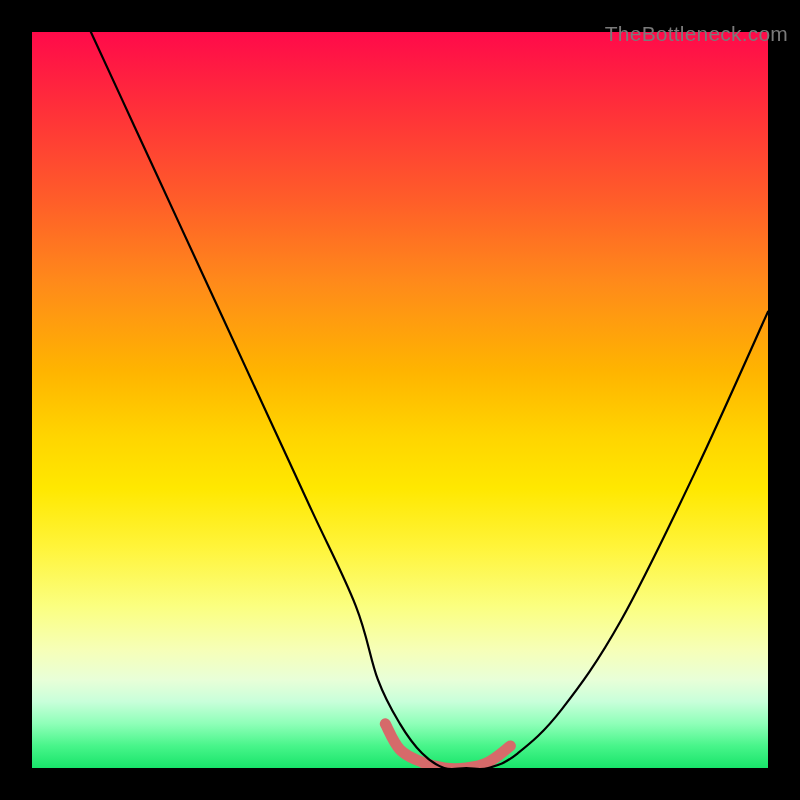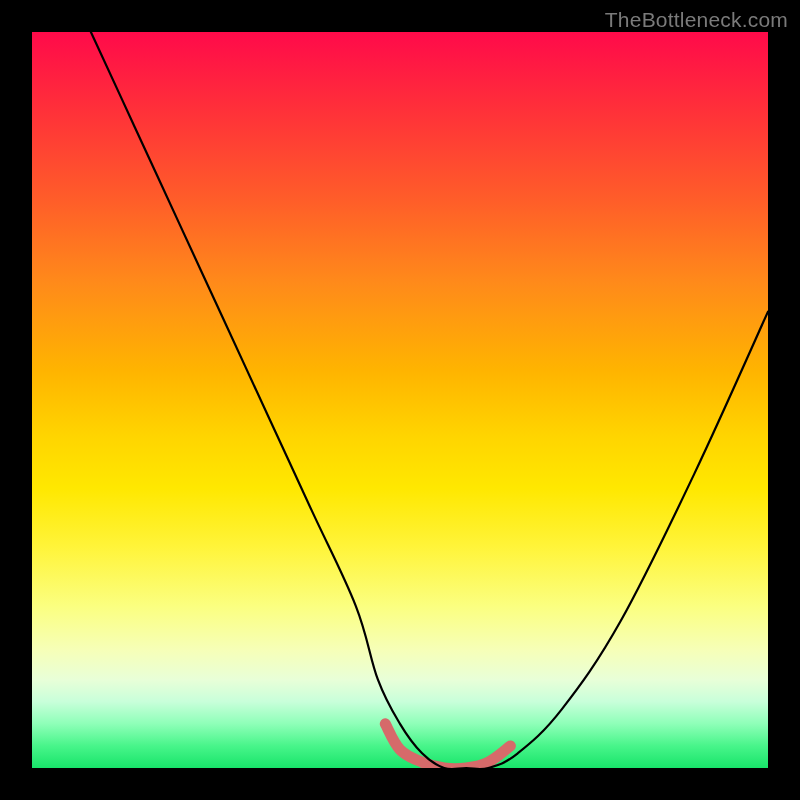--- a/index.html
+++ b/index.html
@@ -43,7 +43,7 @@
   }
   .watermark {
     position: absolute;
-    top: 8px;
+    top: 22px;
     right: 12px;
     color: #7a7a7a;
     font-size: 21px;

